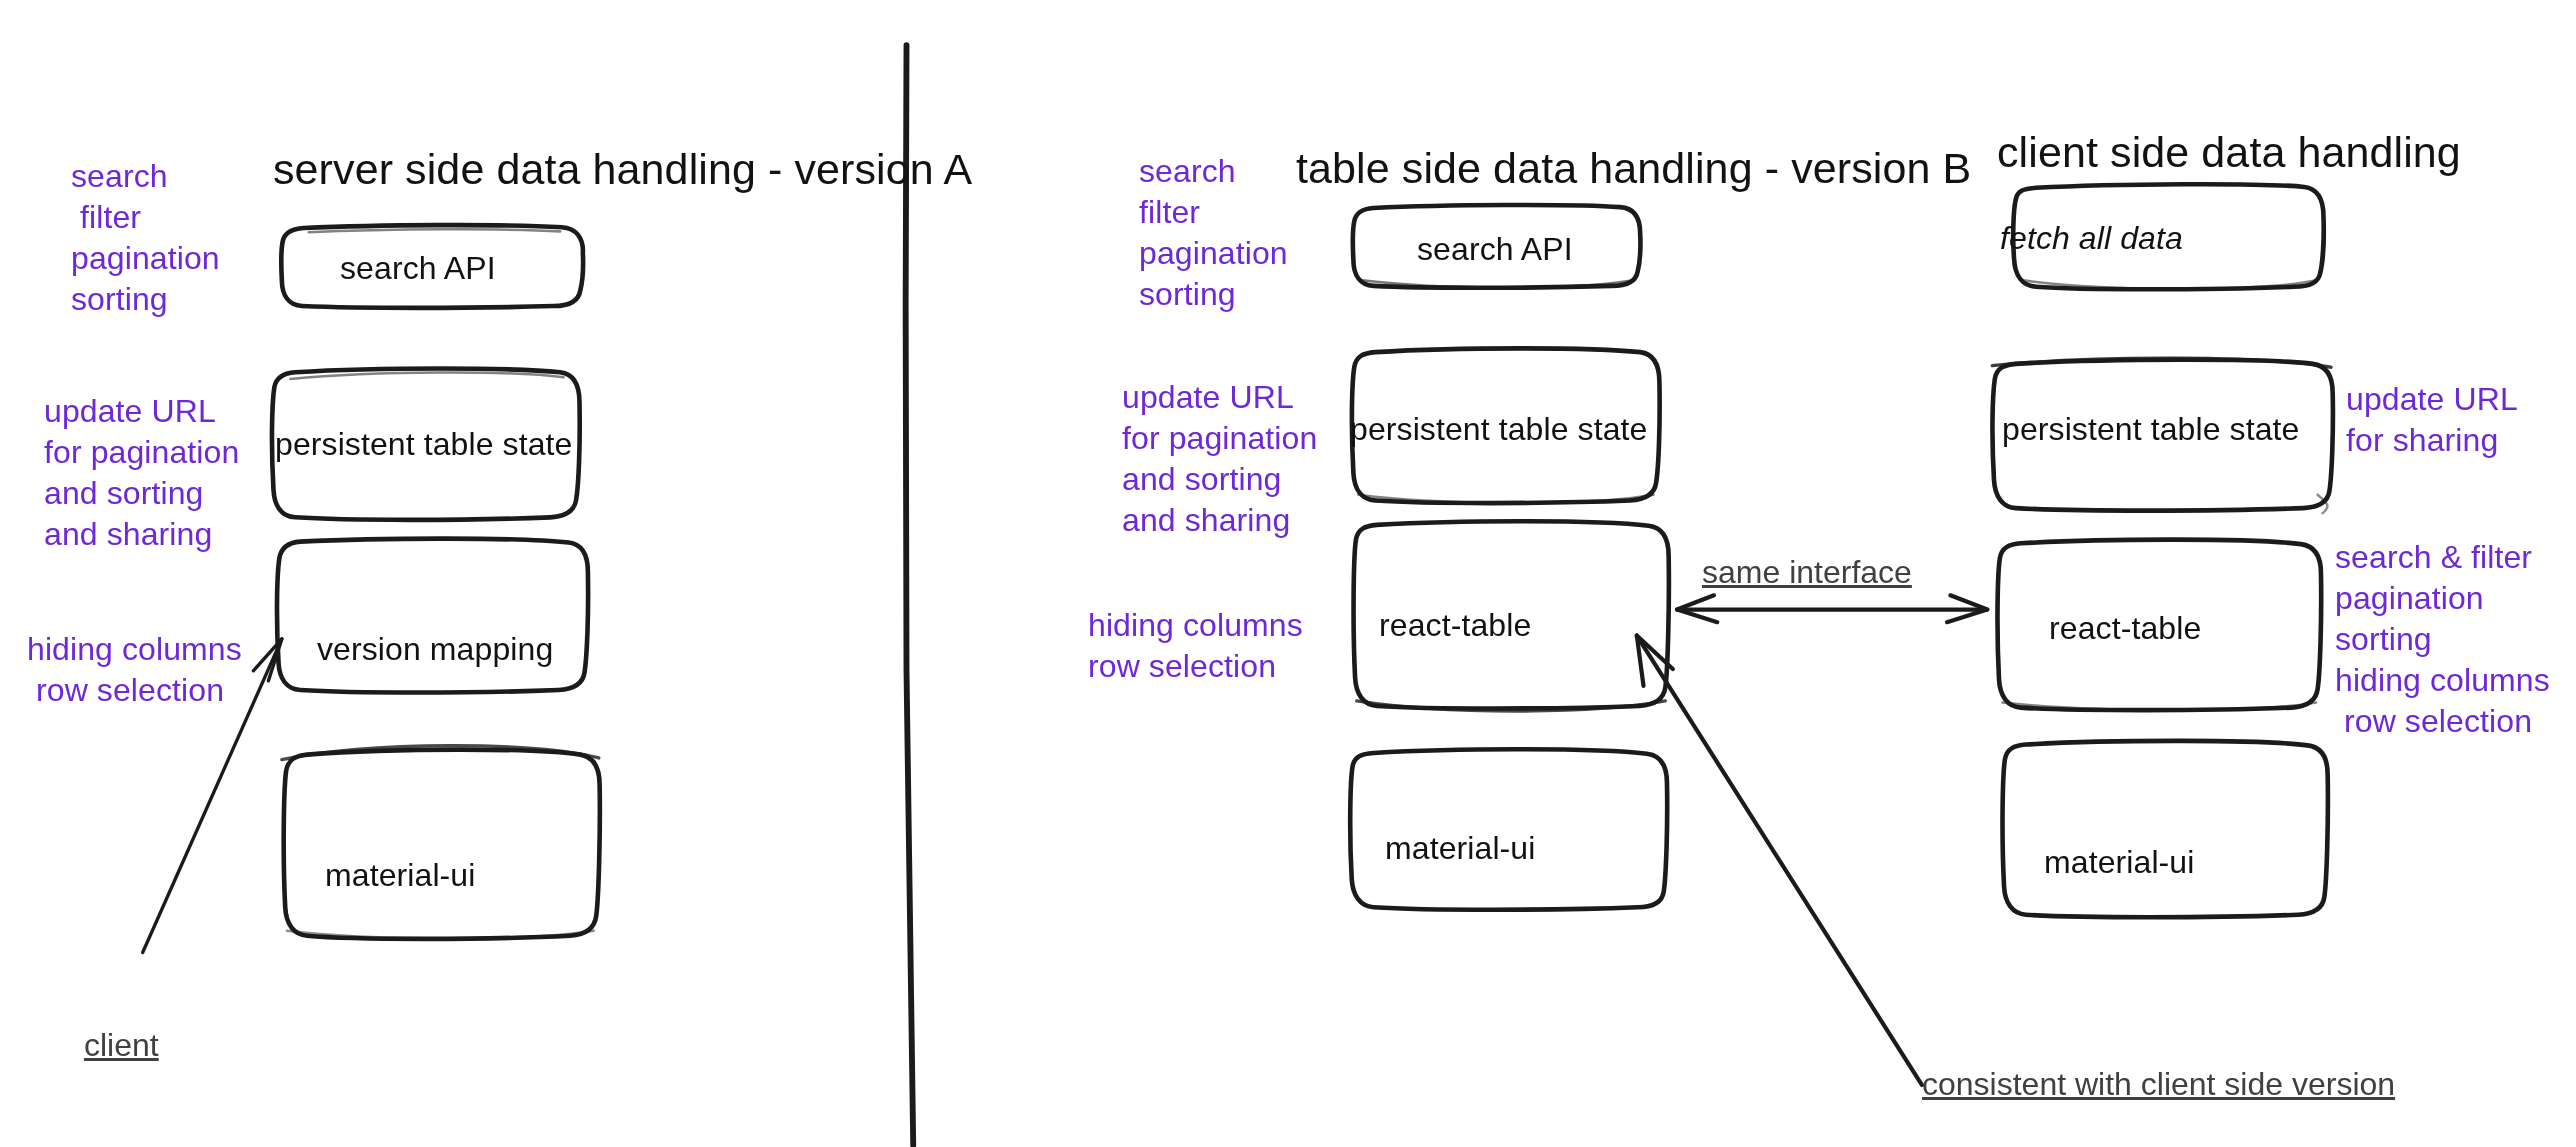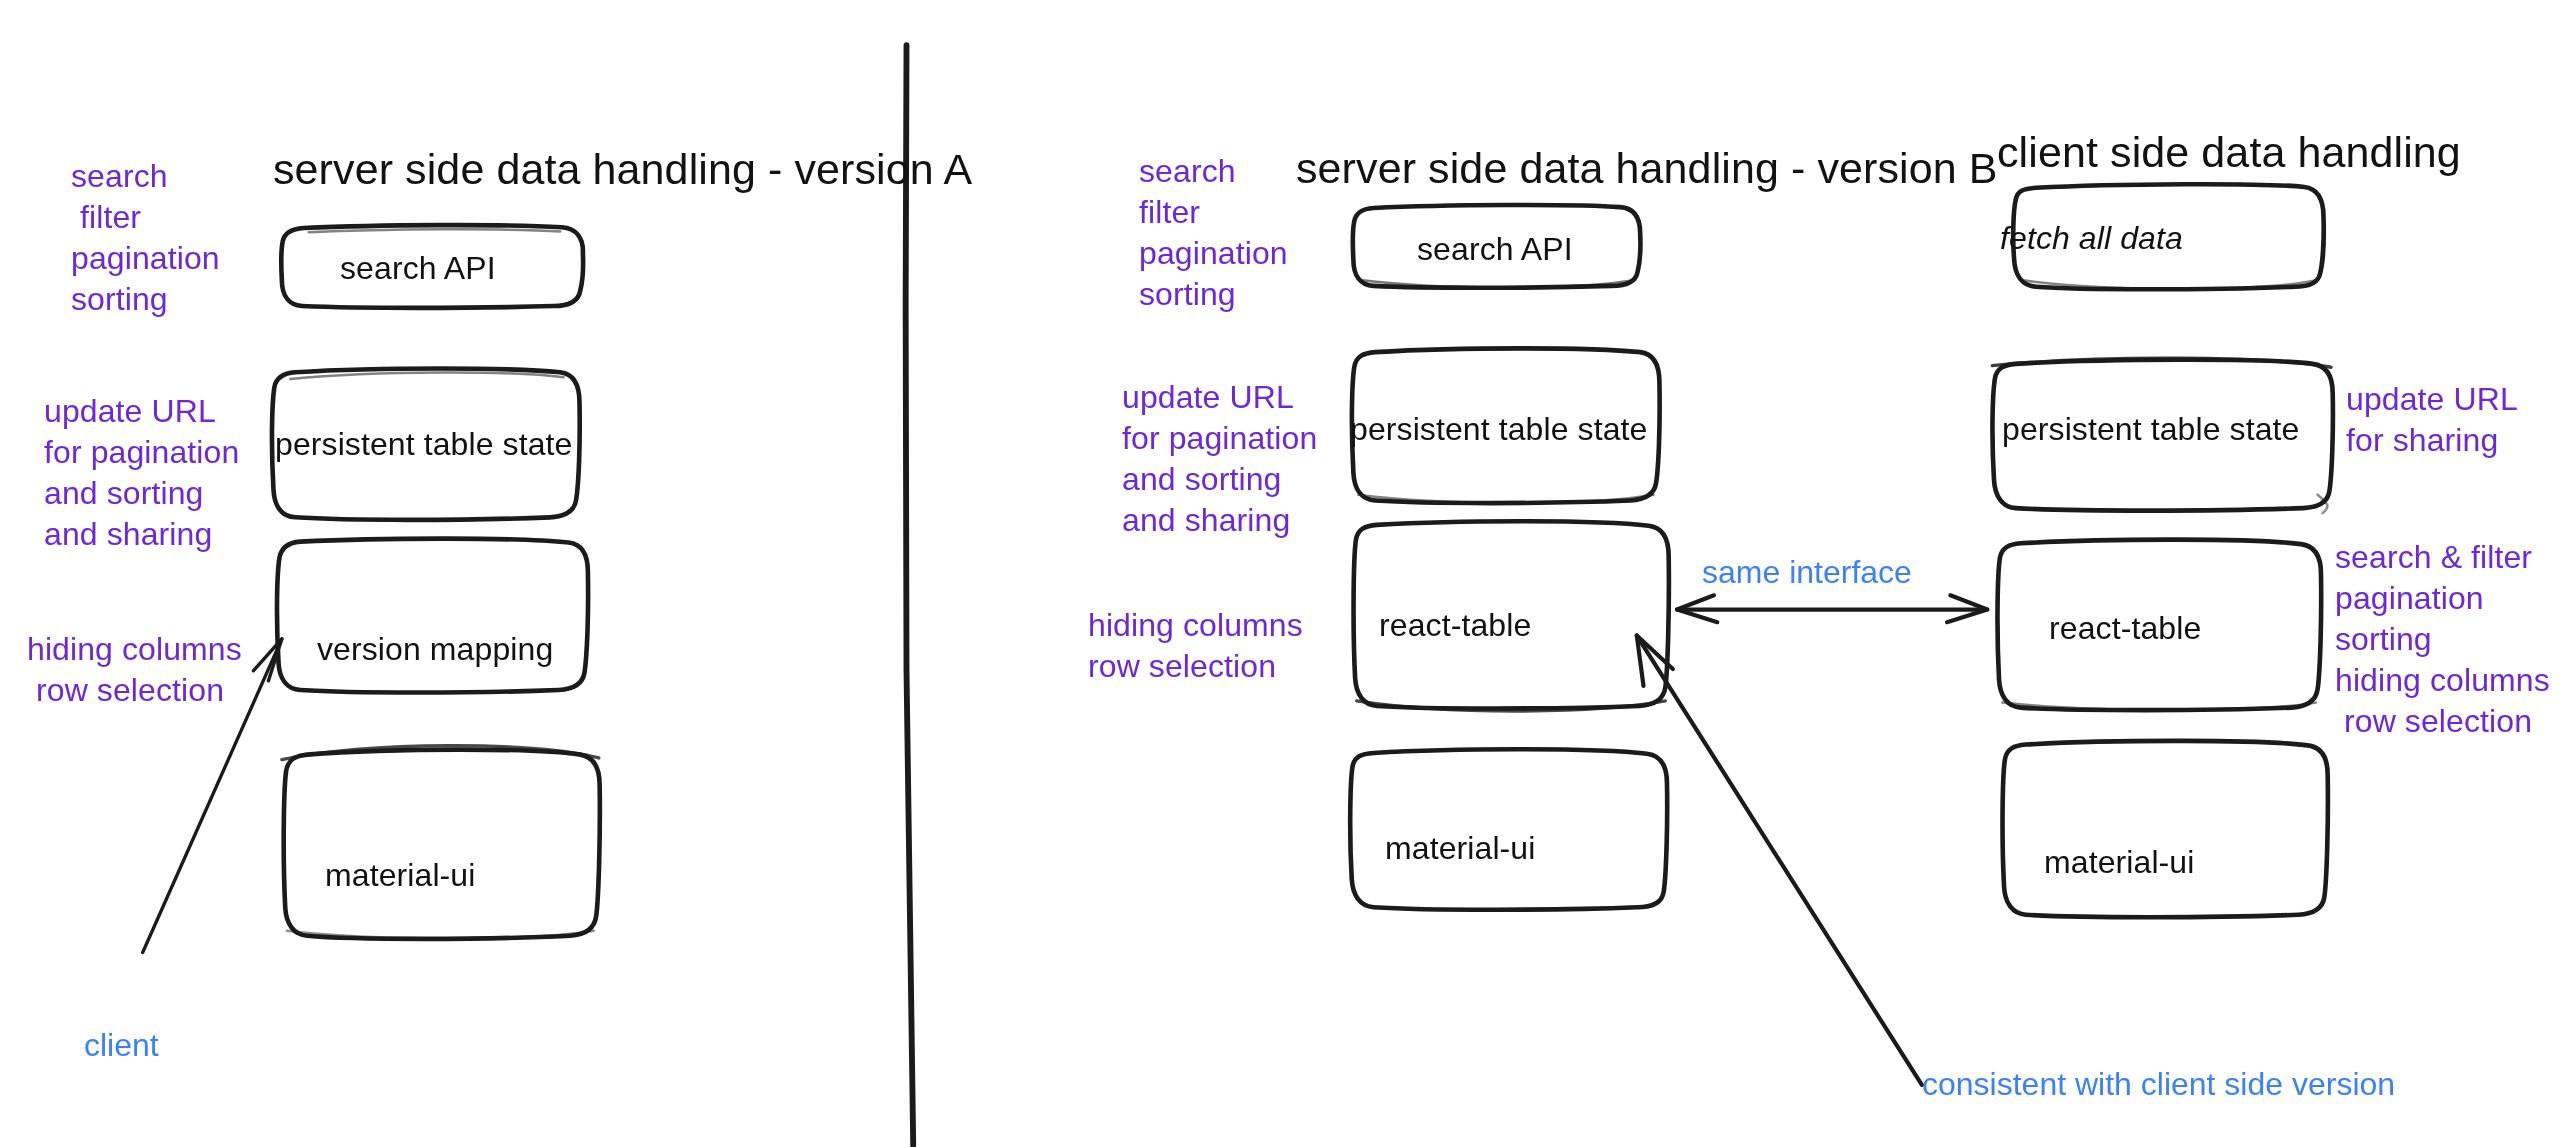--- a/index.html
+++ b/index.html
@@ -217,7 +217,7 @@
 
   <div class="edge-label" style="left:84px; top:1026px;">client</div>
 
-  <div class="panel-title" style="left:1296px; top:143px;">server side data handling - version B</div>
+  <div class="panel-title" style="left:1296px; top:143px;">table side data handling - version B</div>
 
   <div class="side-label" style="left:1139px; top:151px;">search
 filter

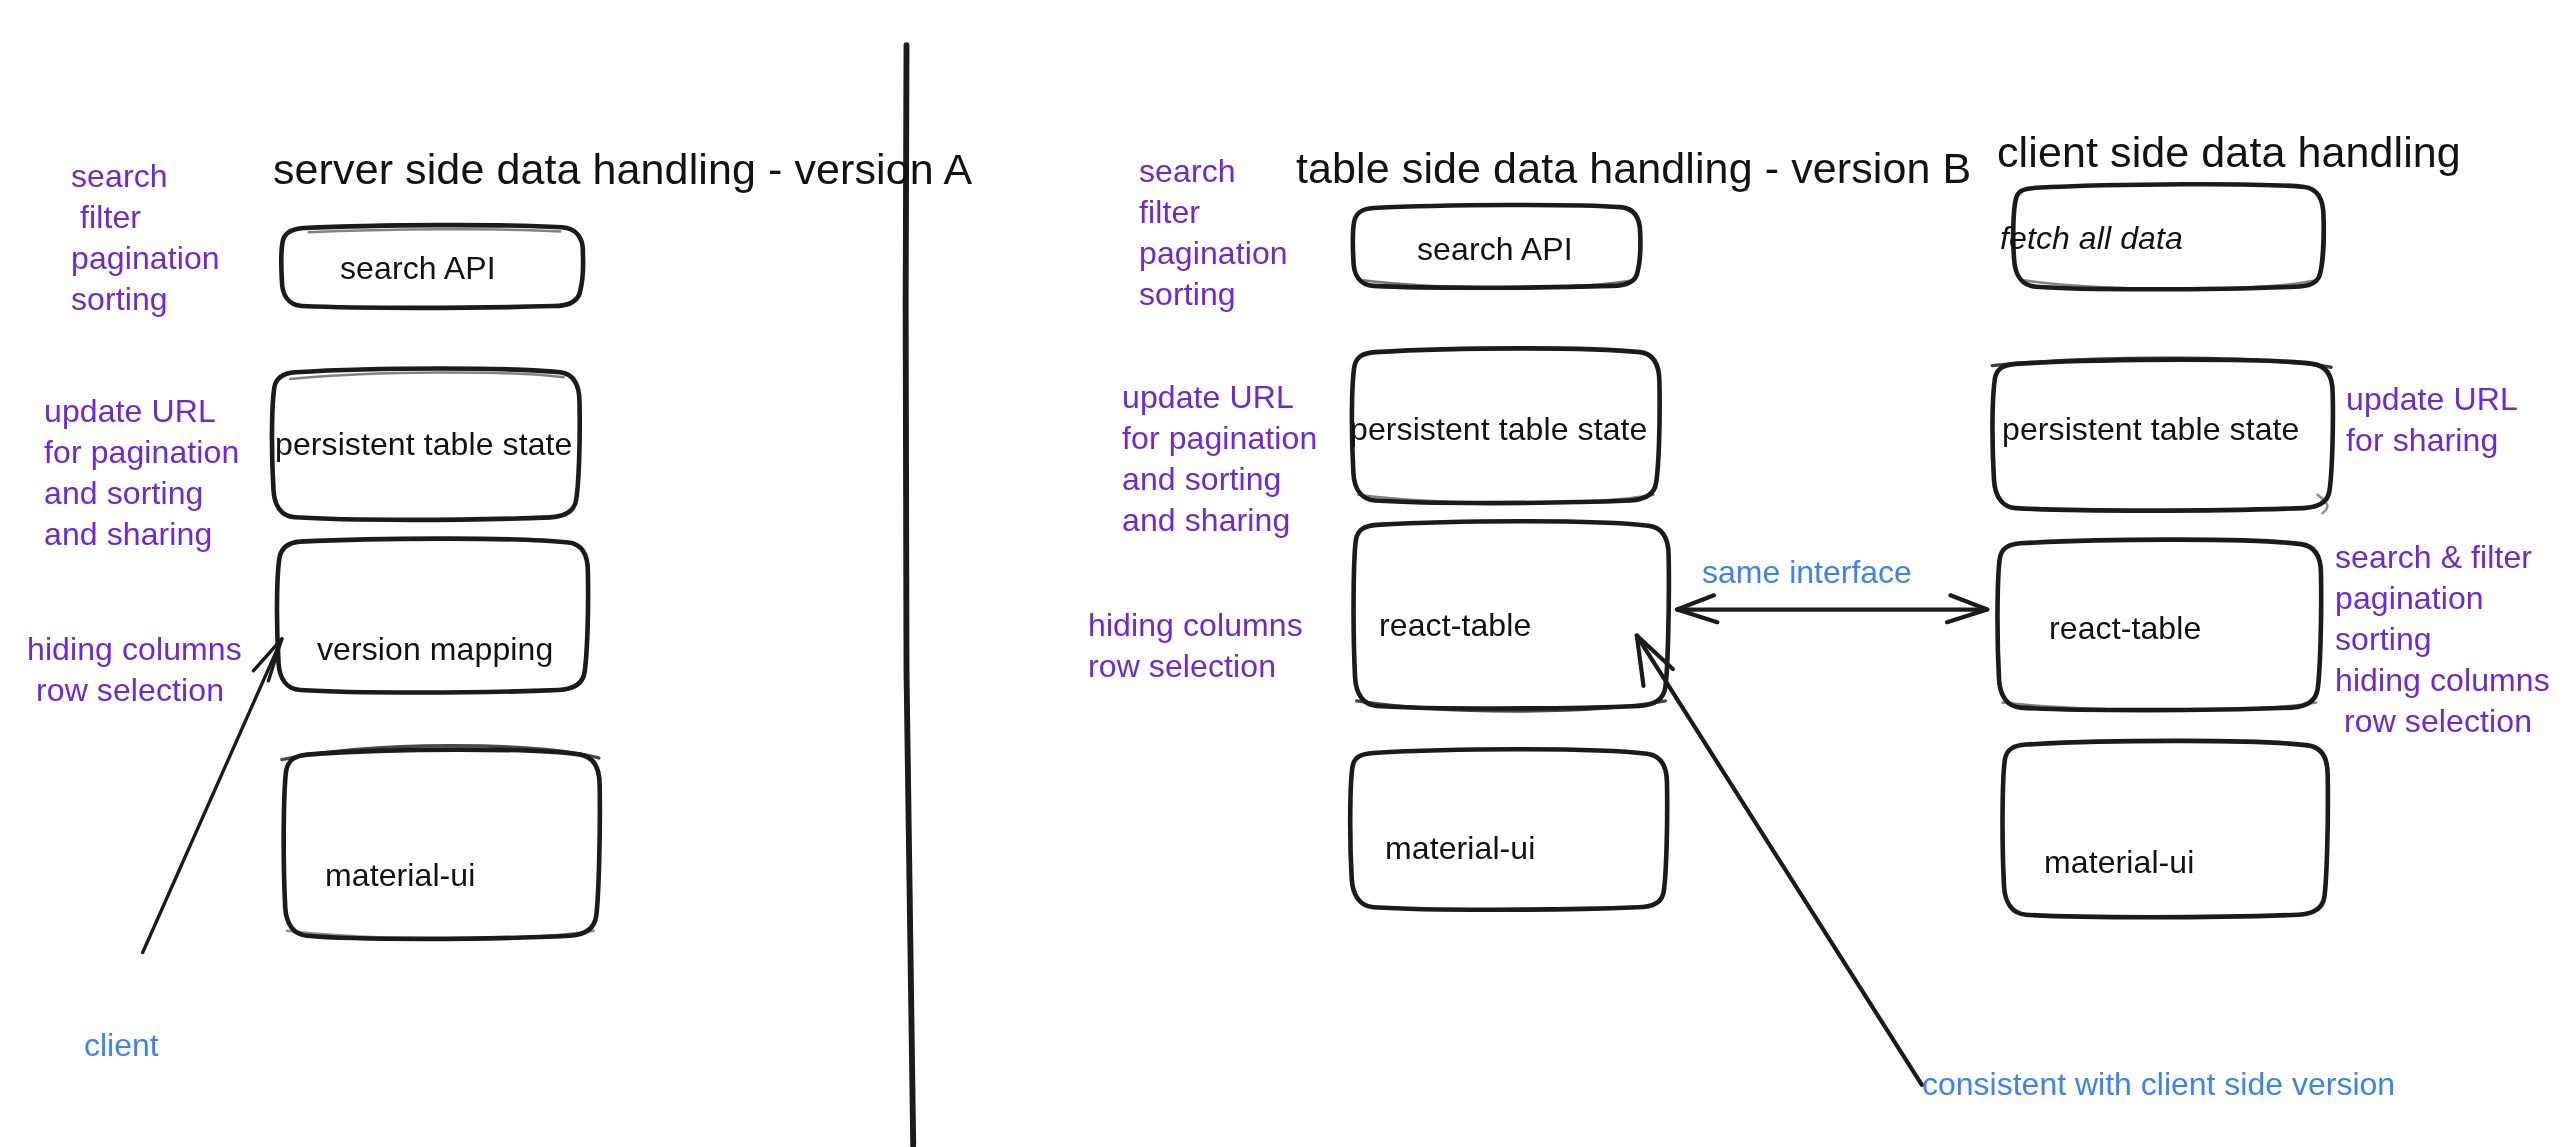--- a/index.html
+++ b/index.html
@@ -64,8 +64,9 @@
     position: absolute;
     font-size: 32px;
     line-height: 1.2;
-    color: #3b82f6;
+    color: #404040;
     white-space: nowrap;
+    text-decoration: underline;
   }
 </style>
 </head>

